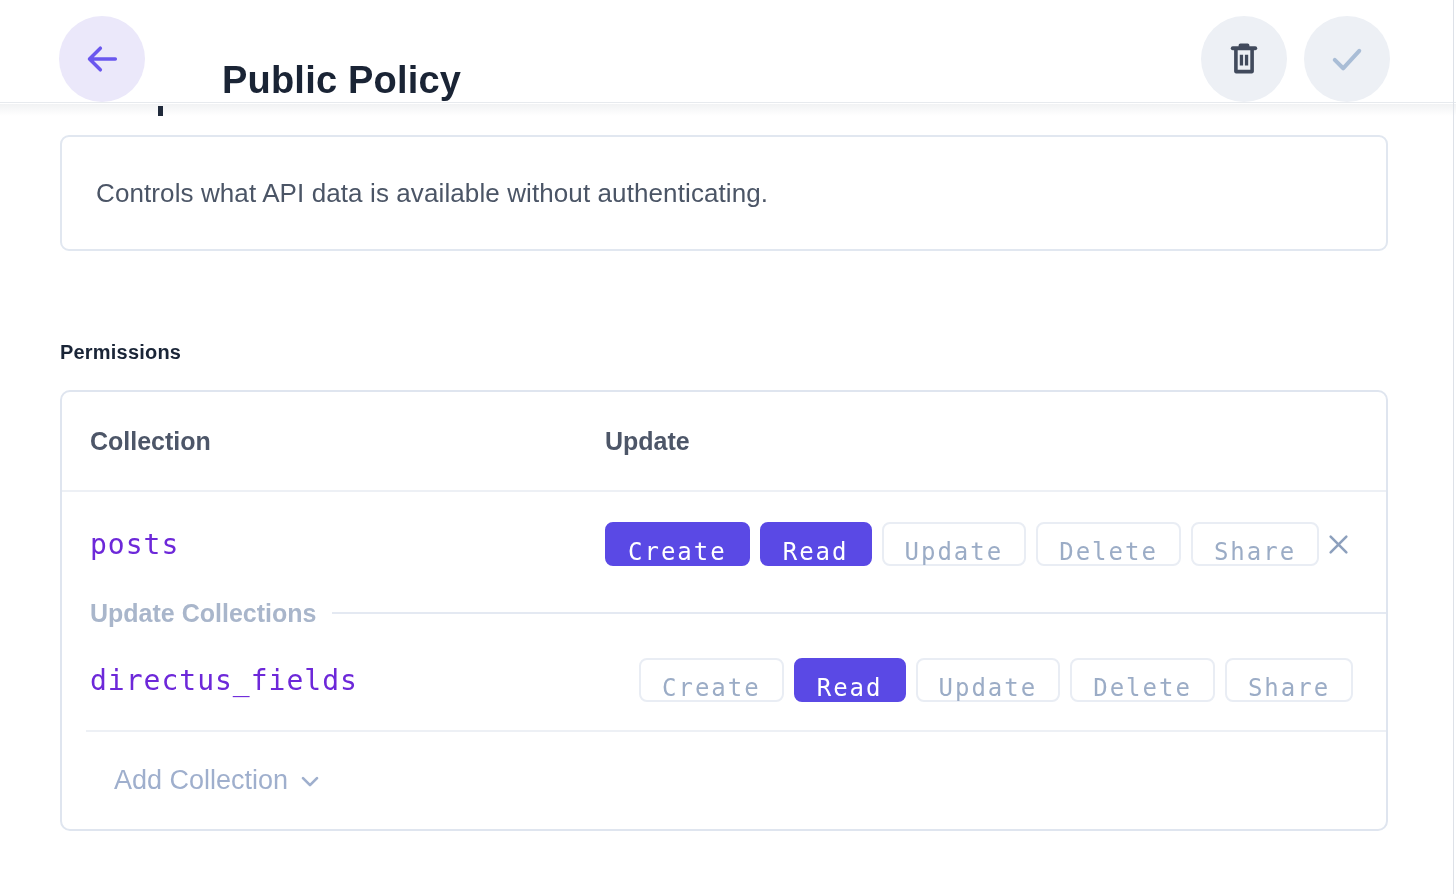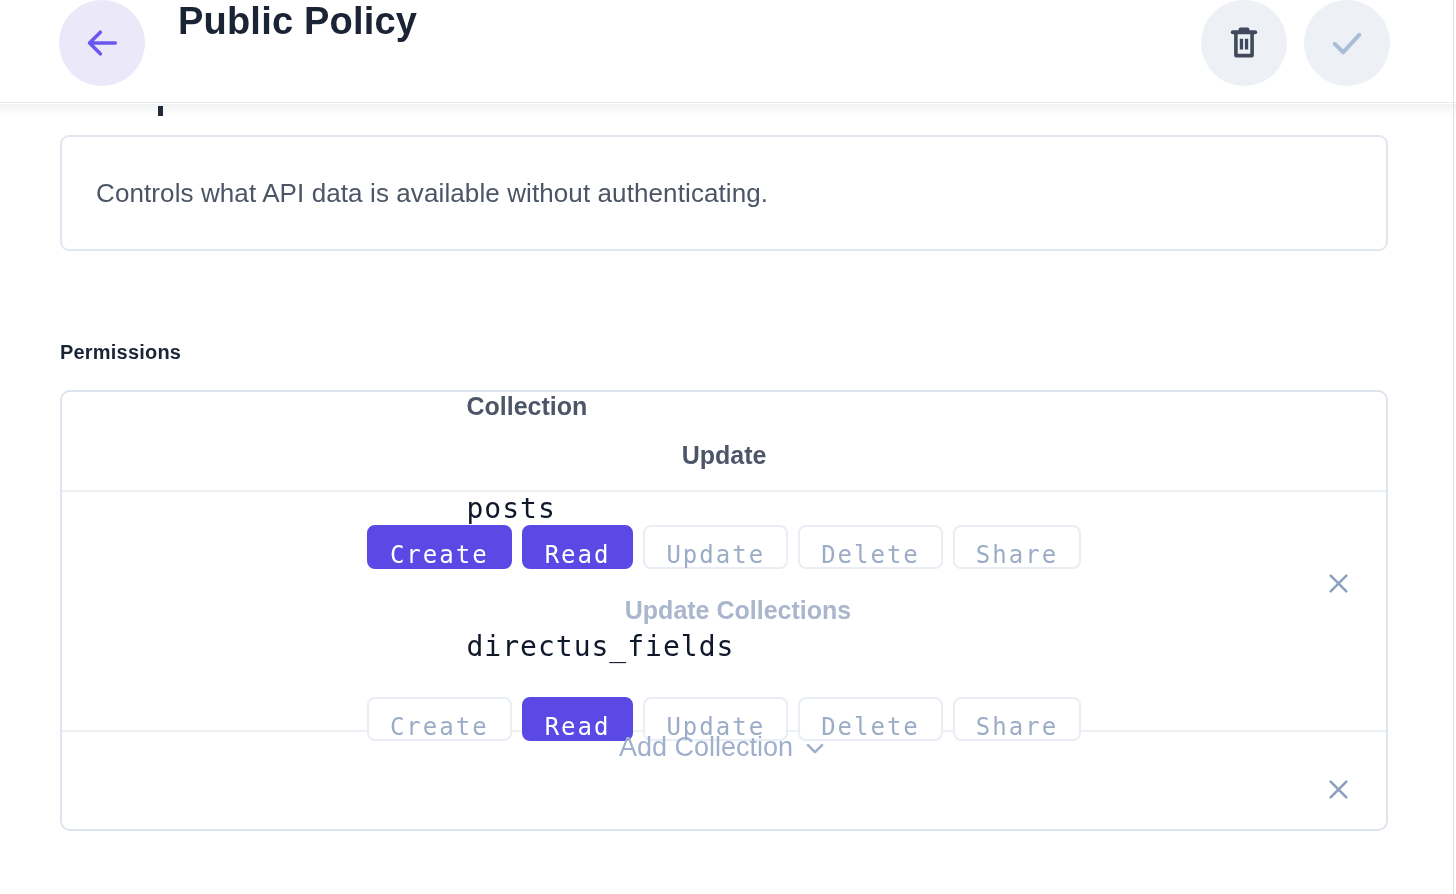--- a/index.html
+++ b/index.html
@@ -11,8 +11,8 @@
 
   
   .header { position: absolute; top: 0; left: 0; width: 1456px; height: 103px;
-    background: #ffffff; display: flex; align-items: flex-start; padding: 0 66px 0 59px;
-    border-bottom: 1px solid #e7eaee; z-index: 20; }
+    background: #ffffff; display: flex; align-items: flex-end; padding: 0 66px 0 59px;
+    border-bottom: 1px solid #e7eaee; z-index: 20; gap: 44px; }
   .header-shadow { position: absolute; top: 104px; left: 0; width: 1456px; height: 12px;
     background: linear-gradient(to bottom, rgba(23,41,64,0.06), rgba(23,41,64,0)); z-index: 19; }
   .circle-btn { width: 86px; height: 86px; border-radius: 50%; border: none;

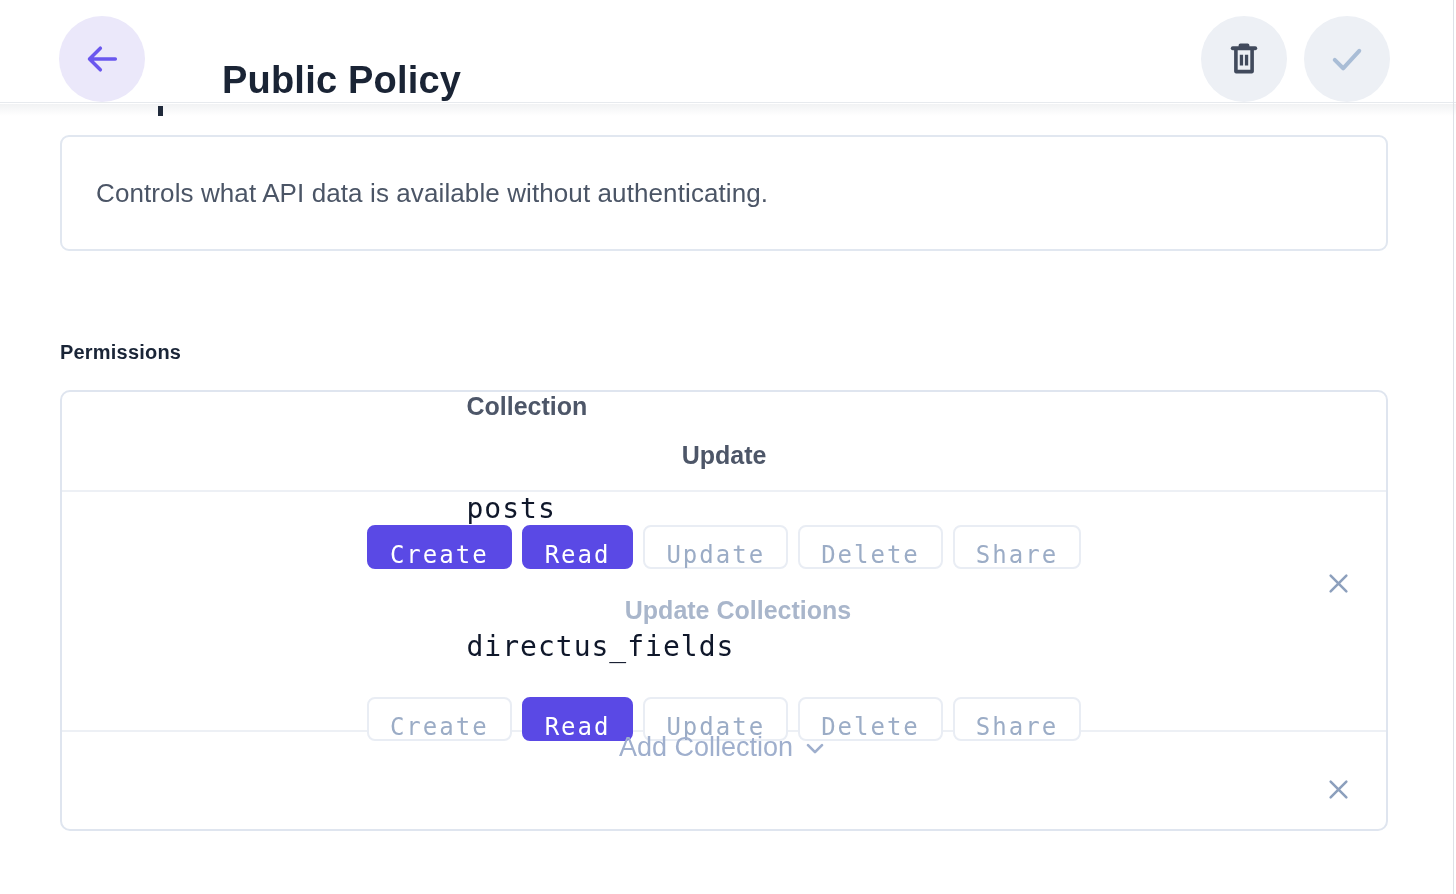--- a/index.html
+++ b/index.html
@@ -40,7 +40,7 @@
   
   .perm-table { margin-top: 26px; border: 2px solid #dfe5ef; border-radius: 10px;
     background: #fff; overflow: hidden; }
-  .t-row { display: flex; align-items: center; padding: 0 28px; flex-direction: column; }
+  .t-row { display: flex; align-items: center; padding: 0 28px; }
   .t-head { height: 100px; border-bottom: 2px solid #edf0f5; }
   .col-collection { width: 515px; flex: 0 0 auto; }
   .col-actions { flex: 1 1 auto; display: flex; gap: 10px; align-items: center; }

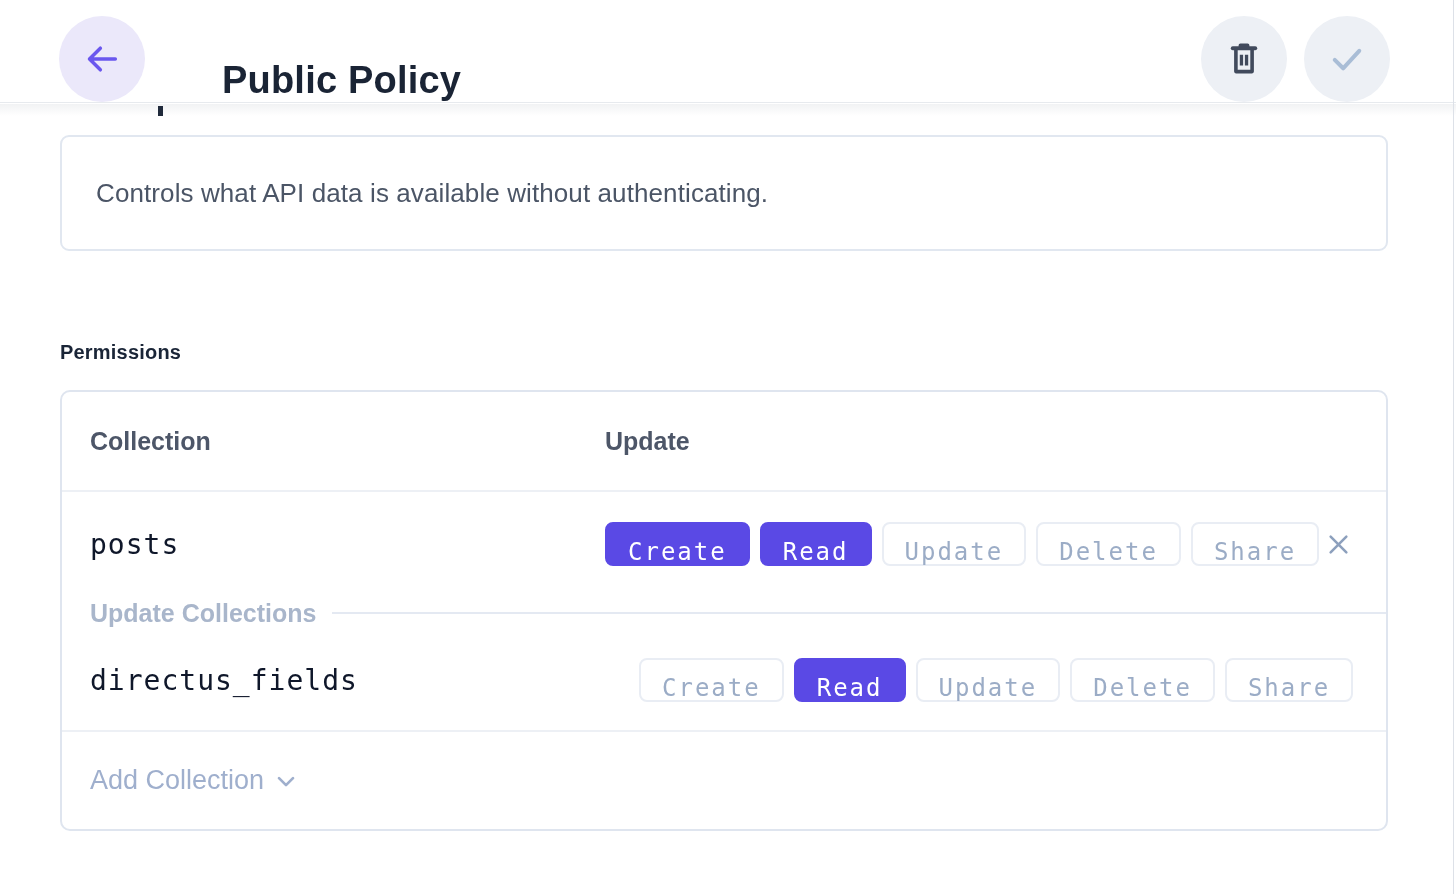--- a/index.html
+++ b/index.html
@@ -49,7 +49,7 @@
   .data-row { height: 104px; }
   .data-row.second { height: 100px; gap: 34px; }
   .collection-name { font-family: "DejaVu Sans Mono", "Liberation Mono", monospace;
-    font-size: 28px; color: #0f172a; letter-spacing: 1px; }
+    font-size: 28px; color: #6d28d9; letter-spacing: 1px; }
 
   .chip { height: 44px; line-height: 40px; border-radius: 8px; padding: 8px 21px;
     font-family: "DejaVu Sans Mono", "Liberation Mono", monospace; font-size: 24px;

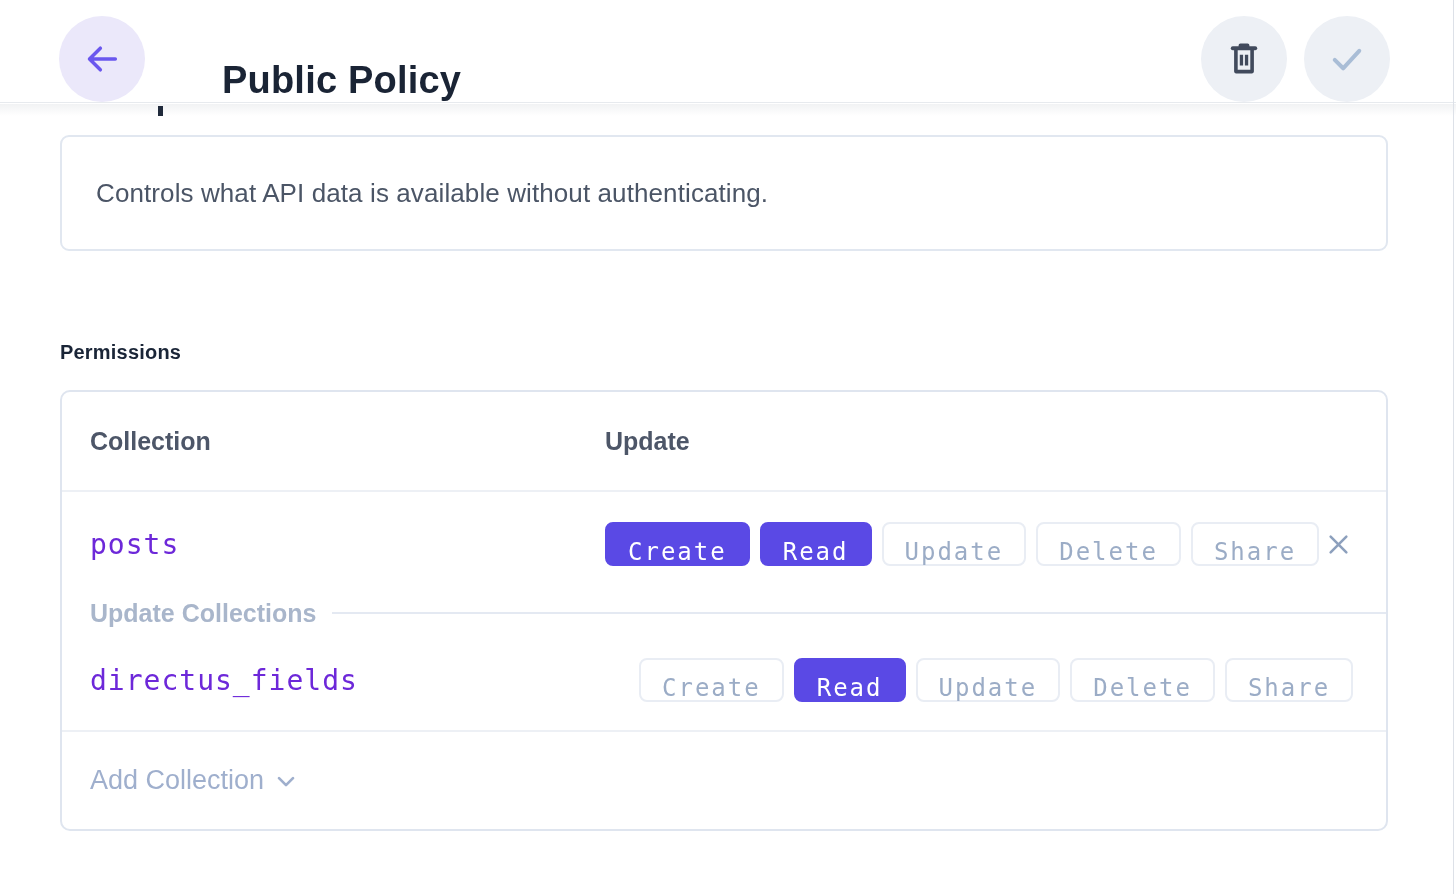--- a/index.html
+++ b/index.html
@@ -64,7 +64,7 @@
   .group-divider-label { font-size: 25px; font-weight: 600; color: #a9b6cb; white-space: nowrap; }
   .group-divider-line { flex: 1 1 auto; height: 2px; background: #e4e9f2; margin-left: 16px; }
 
-  .t-footer { height: 99px; border-top: 2px solid #edf0f5; cursor: pointer; }
+  .t-footer { height: 99px; border-top: 2px solid #edf0f5; cursor: pointer; margin-left: 24px; }
   .add-collection { display: flex; align-items: center; gap: 8px; }
   .add-collection-text { font-size: 27px; font-weight: 500; color: #9fafcd; }
 </style>

